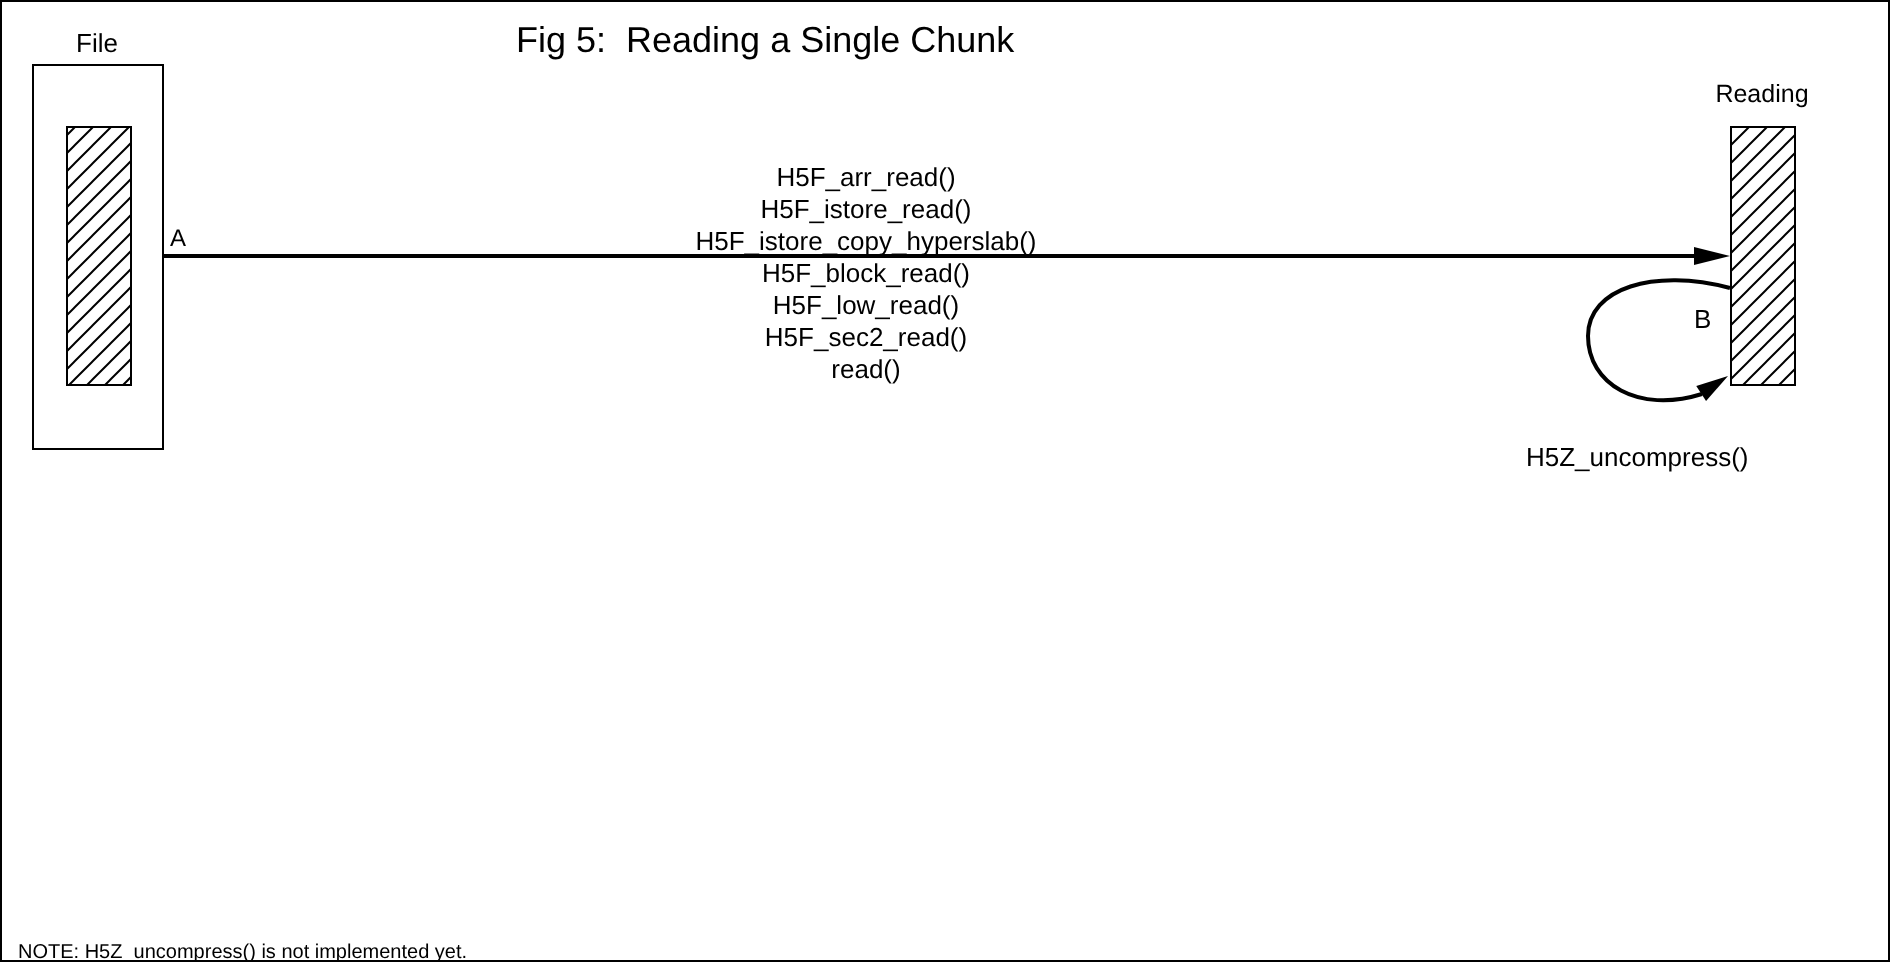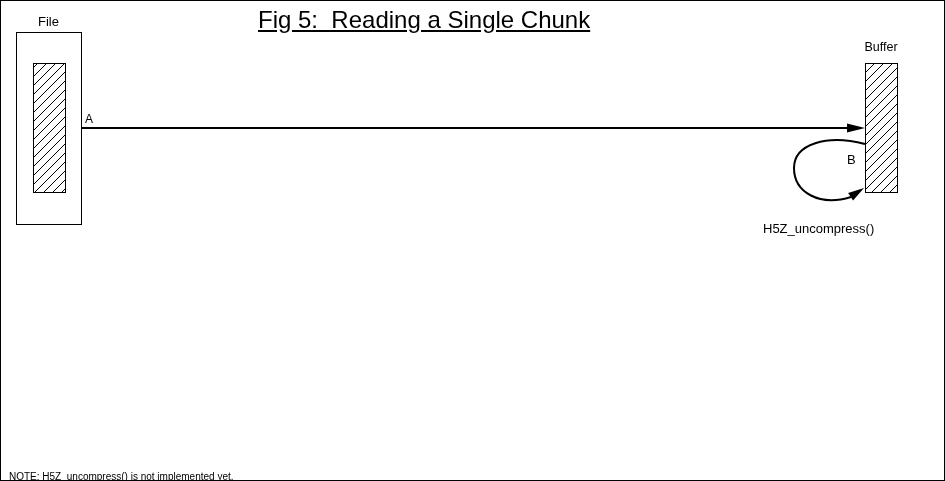--- a/index.html
+++ b/index.html
@@ -26,10 +26,9 @@
   .figure-title {
     left: 257px;
     top: 6px;
-    font-size: 24px;
+    font-size: 18px;
     line-height: 26px;
     white-space: pre;
-    text-decoration: underline;
   }
   .file-label {
     left: 15px;

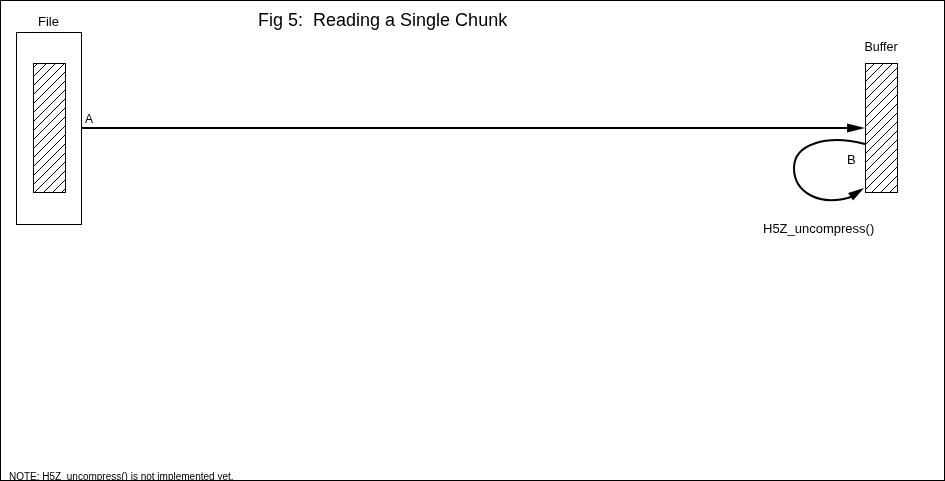--- a/index.html
+++ b/index.html
@@ -107,7 +107,7 @@
   <div class="abs figure-title">Fig 5:  Reading a Single Chunk</div>
 
   <div class="abs file-label">File</div>
-  <div class="abs buffer-label">Buffer</div>
+  <div class="abs buffer-label">Reading</div>
 
   <div class="abs a-label">A</div>
   <div class="abs b-label">B</div>

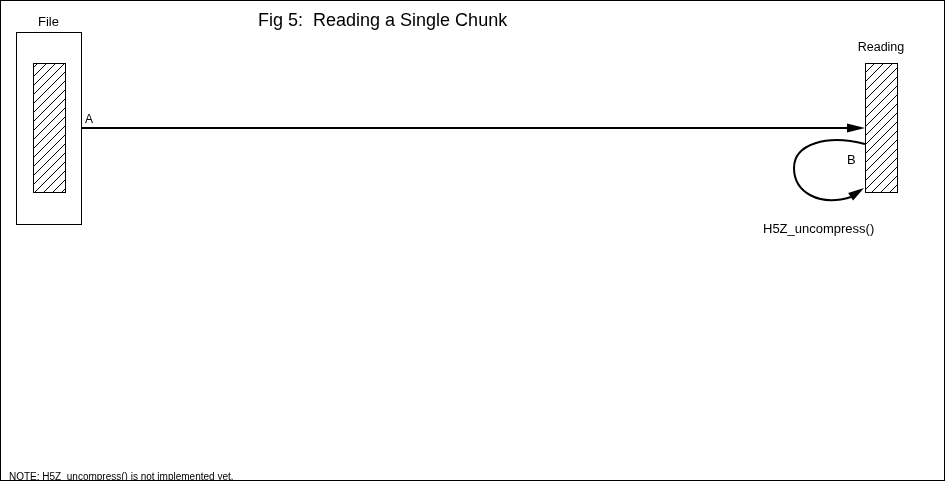--- a/index.html
+++ b/index.html
@@ -112,6 +112,15 @@
   <div class="abs a-label">A</div>
   <div class="abs b-label">B</div>
 
+  <div class="abs callstack">
+    <div>H5F_arr_read()</div>
+    <div>H5F_istore_read()</div>
+    <div>H5F_istore_copy_hyperslab()</div>
+    <div>H5F_block_read()</div>
+    <div>H5F_low_read()</div>
+    <div>H5F_sec2_read()</div>
+    <div>read()</div>
+  </div>
 
   <div class="abs h5z-label">H5Z_uncompress()</div>
 

